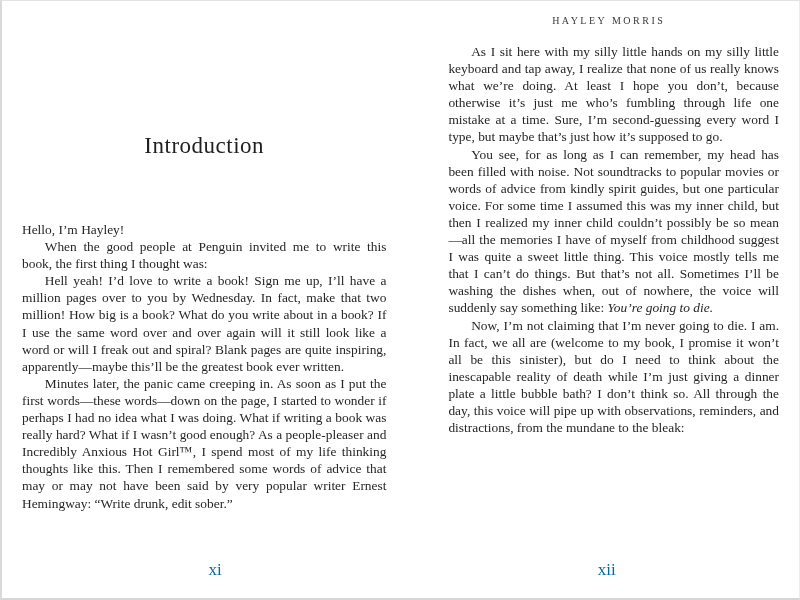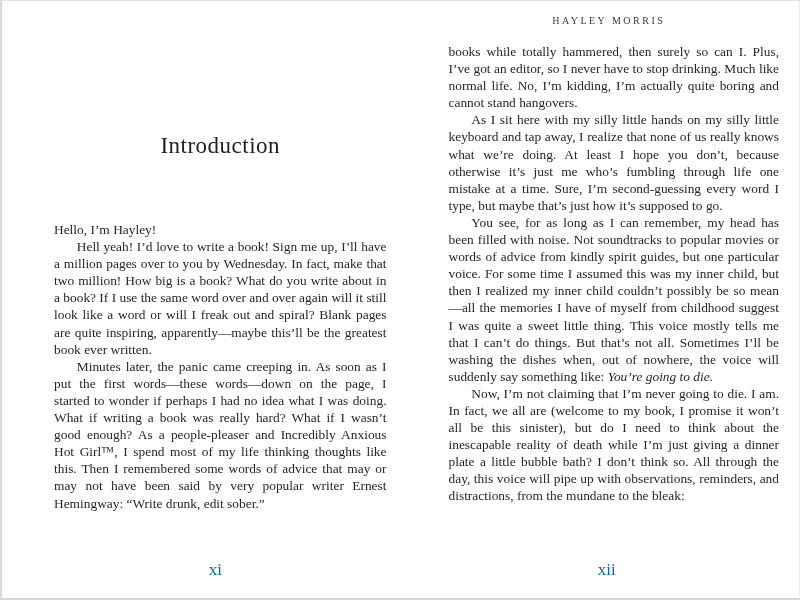--- a/index.html
+++ b/index.html
@@ -97,7 +97,6 @@
     <div class="running-header">HAYLEY MORRIS</div>
 
     <div class="body-text">
-      <p>books while totally hammered, then surely so can I. Plus, I’ve got an editor, so I never have to stop drinking. Much like normal life. No, I’m kidding, I’m actually quite boring and cannot stand hangovers.</p>
       <p class="indent">As I sit here with my silly little hands on my silly little keyboard and tap away, I realize that none of us really knows what we’re doing. At least I hope you don’t, because otherwise it’s just me who’s fumbling through life one mistake at a time. Sure, I’m second-guessing every word I type, but maybe that’s just how it’s supposed to go.</p>
       <p class="indent"><span>You see, for as long as I can remember, my head has been filled with noise. Not soundtracks to popular movies or words of advice from kindly spirit guides, but one particular voice. For some time I assumed this was my inner child, but then I realized my inner child couldn’t possibly be so mean—all the memories I have of myself from childhood suggest I was quite a sweet little thing. This voice mostly tells me that I can’t do things. But that’s not all. Sometimes I’ll be washing the dishes when, out of nowhere, the voice will suddenly say something like: </span><em>You’re going to die.</em></p>
       <p class="indent">Now, I’m not claiming that I’m never going to die. I am. In fact, we all are (welcome to my book, I promise it won’t all be this sinister), but do I need to think about the inescapable reality of death while I’m just giving a dinner plate a little bubble bath? I don’t think so. All through the day, this voice will pipe up with observations, reminders, and distractions, from the mundane to the bleak:</p>

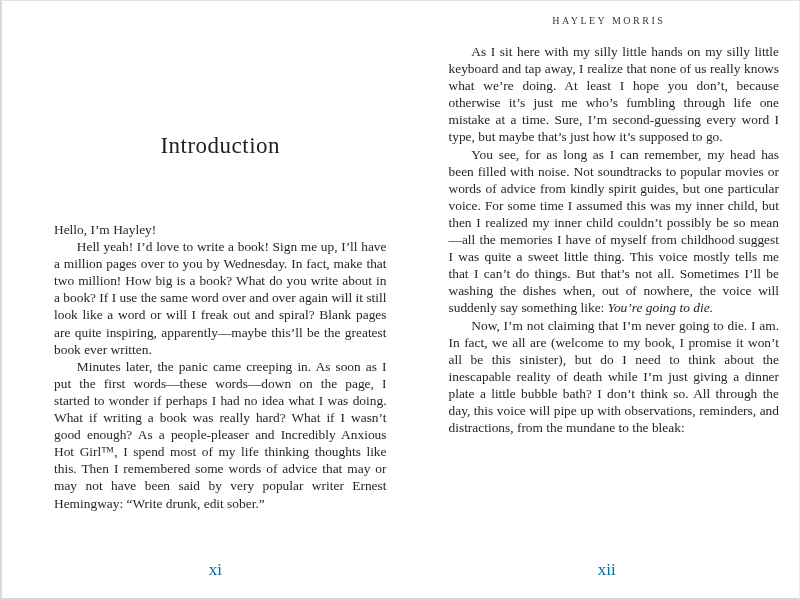--- a/index.html
+++ b/index.html
@@ -28,7 +28,7 @@
     height: 100%;
     box-sizing: border-box;
   }
-  .page-left  { padding: 0 14px 0 52px; }
+  .page-left  { padding: 0 14px 0 20px; }
   .page-right { padding: 0 20px 0 48px; }
 
   .running-header {

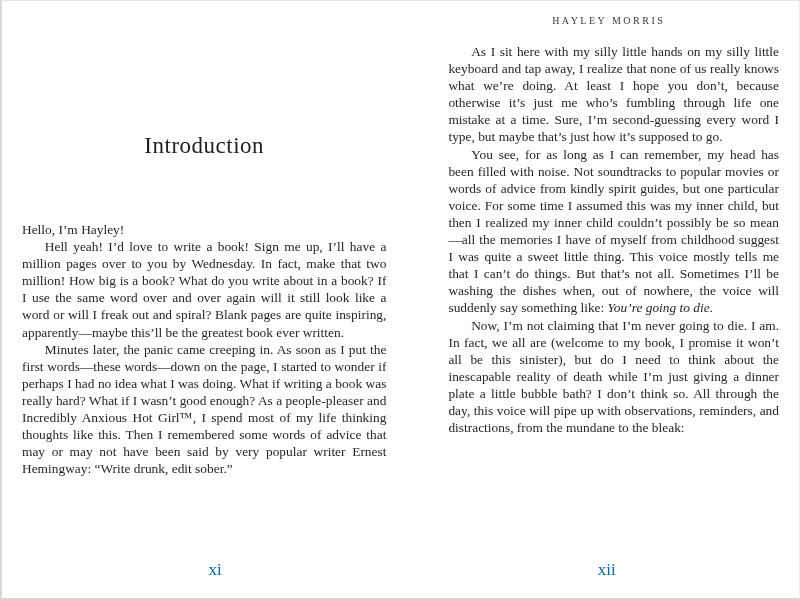--- a/index.html
+++ b/index.html
@@ -86,6 +86,7 @@
 
     <div class="body-text">
       <p>Hello, I’m Hayley!</p>
+      <p class="indent">When the good people at Penguin invited me to write this book, the first thing I thought was:</p>
       <p class="indent">Hell yeah! I’d love to write a book! Sign me up, I’ll have a million pages over to you by Wednesday. In fact, make that two million! How big is a book? What do you write about in a book? If I use the same word over and over again will it still look like a word or will I freak out and spiral? Blank pages are quite inspiring, apparently—maybe this’ll be the greatest book ever written.</p>
       <p class="indent">Minutes later, the panic came creeping in. As soon as I put the first words—these words—down on the page, I started to wonder if perhaps I had no idea what I was doing. What if writing a book was really hard? What if I wasn’t good enough? As a people-pleaser and Incredibly Anxious Hot Girl™, I spend most of my life thinking thoughts like this. Then I remembered some words of advice that may or may not have been said by very popular writer Ernest Hemingway: “Write drunk, edit sober.”</p>
     </div>

